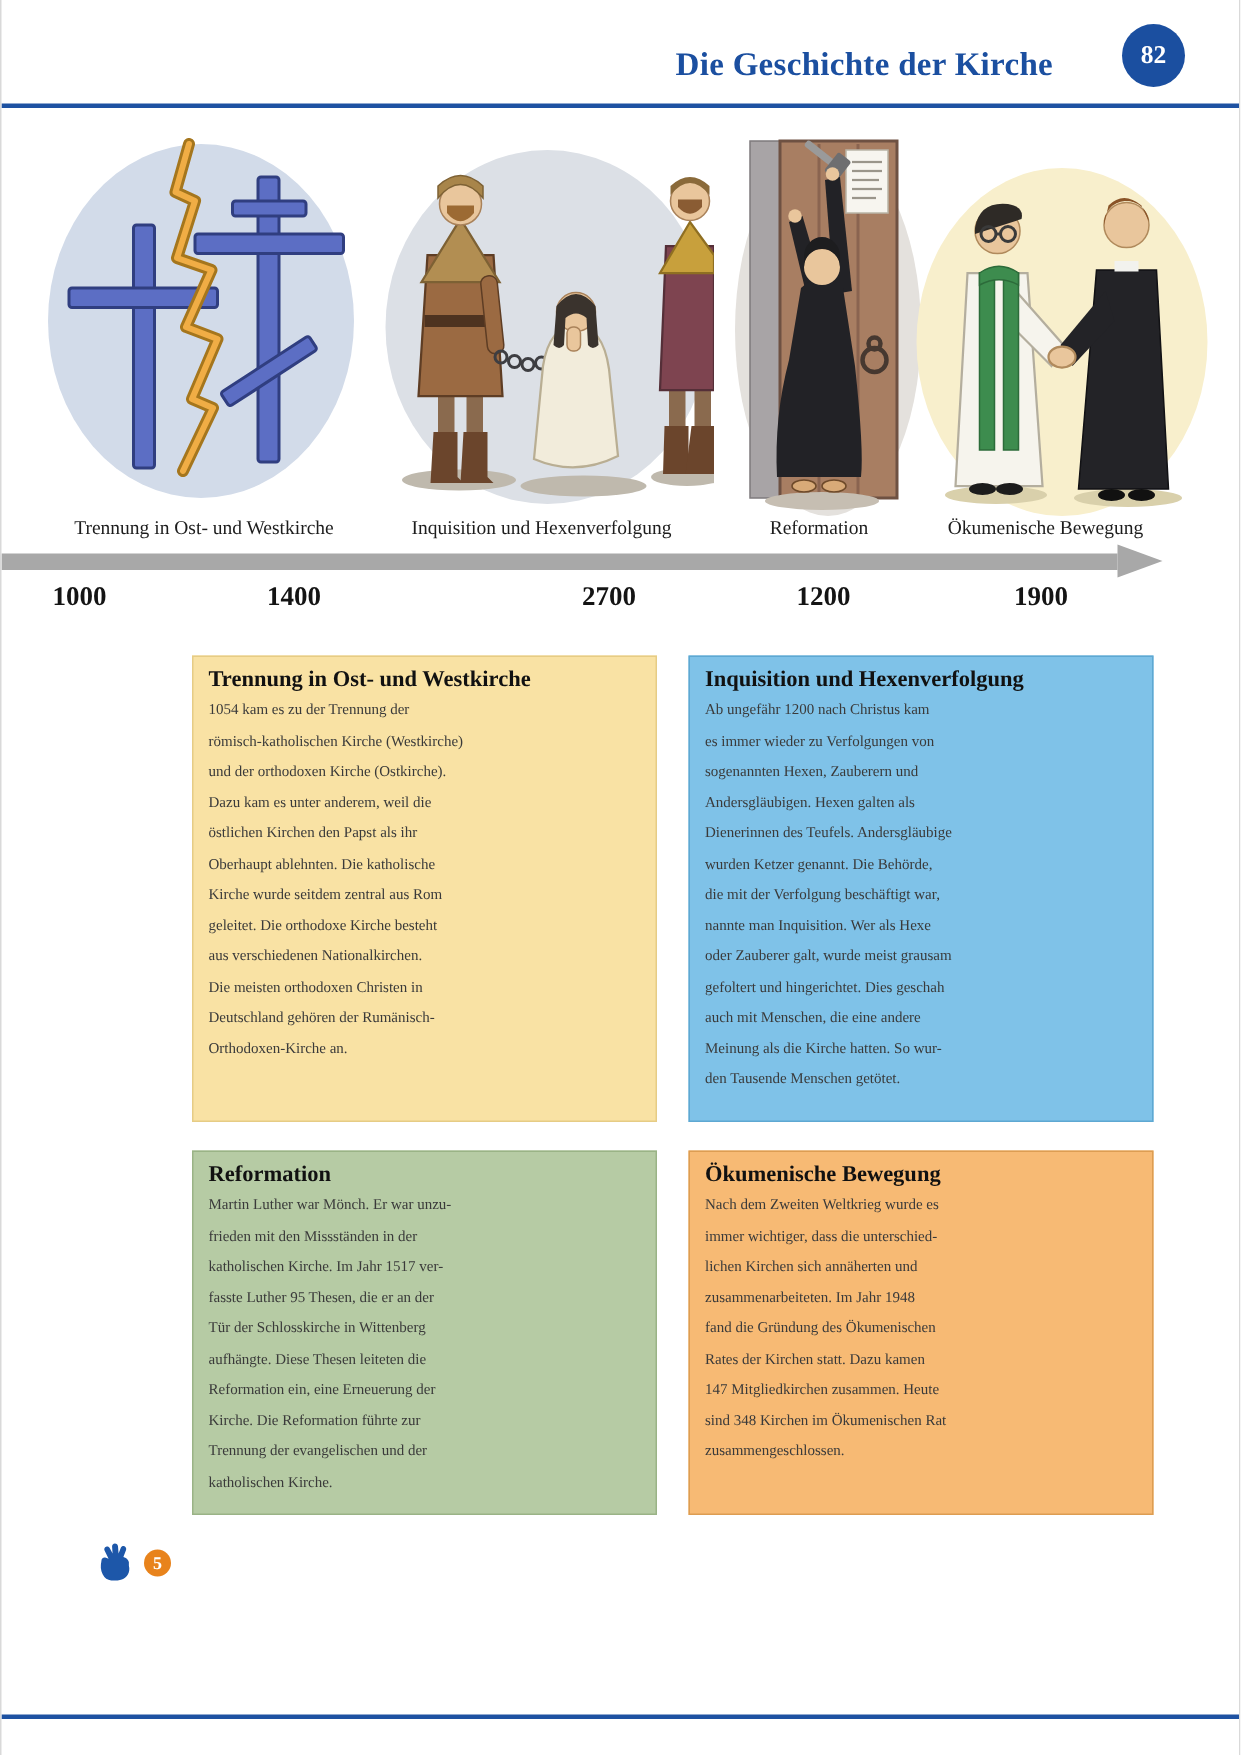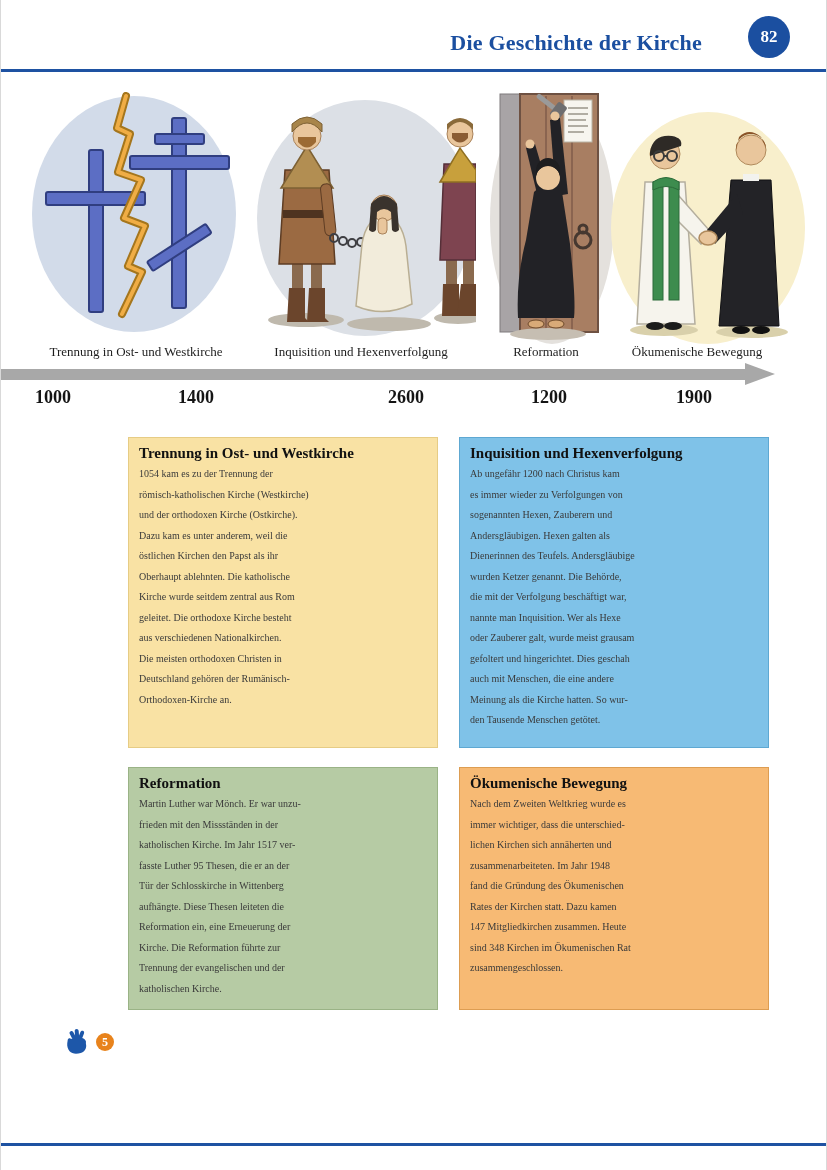--- a/index.html
+++ b/index.html
@@ -181,7 +181,7 @@
   <div class="arrow-head"></div>
   <div class="year" style="left:52px">1000</div>
   <div class="year" style="left:195px">1400</div>
-  <div class="year" style="left:405px">2600</div>
+  <div class="year" style="left:405px">2700</div>
   <div class="year" style="left:548px">1200</div>
   <div class="year" style="left:693px">1900</div>
 

